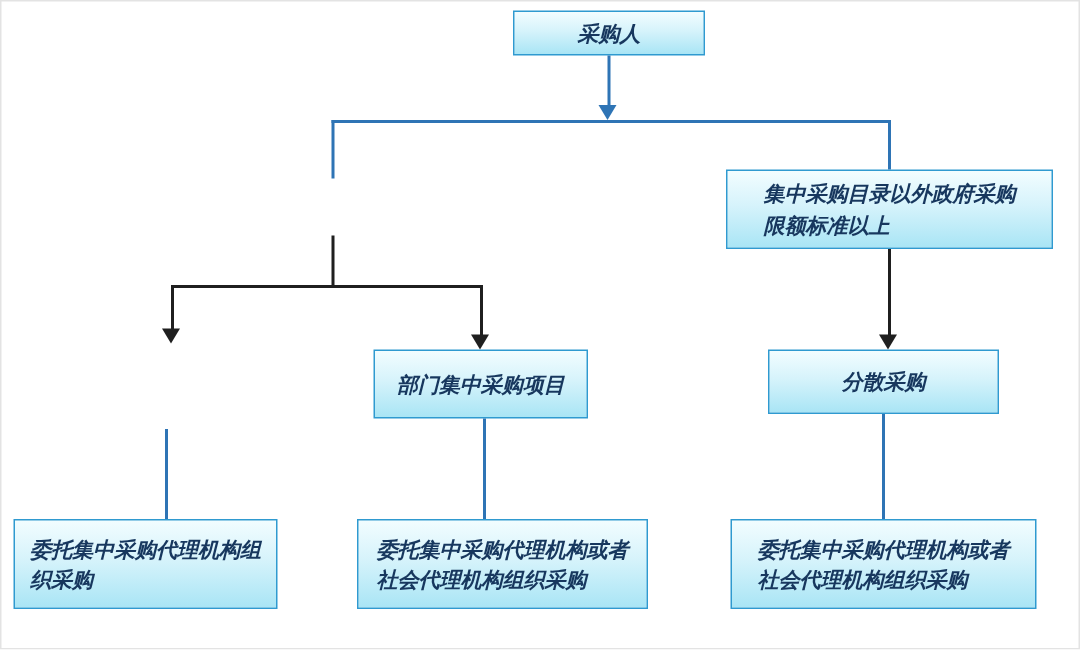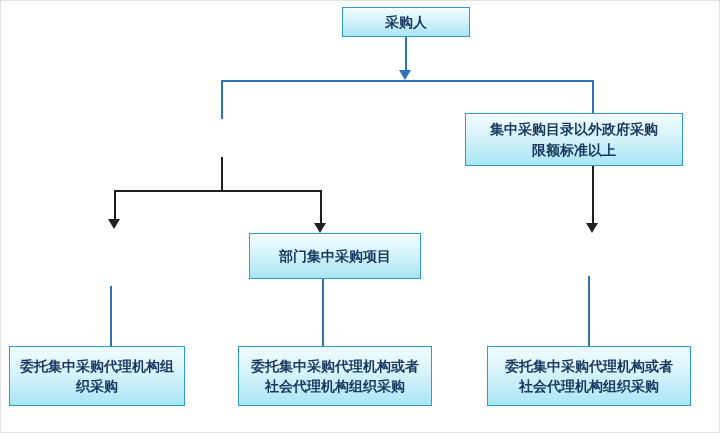--- a/index.html
+++ b/index.html
@@ -18,7 +18,7 @@
     display: flex;
     align-items: center;
     justify-content: center;
-    text-align: center;
+    text-align: left;
     box-sizing: border-box;
     border: 1px solid var(--box-border, #2f9ad0);
     background: linear-gradient(180deg,
@@ -31,6 +31,7 @@
     line-height: 1.45;
     white-space: pre-line;
     padding: 2px 4px;
+    font-style: italic;
   }
   .line { position: absolute; background: var(--line-blue, #2e74b5); }
   .line.dark { background: var(--line-black, #1f1f1f); }

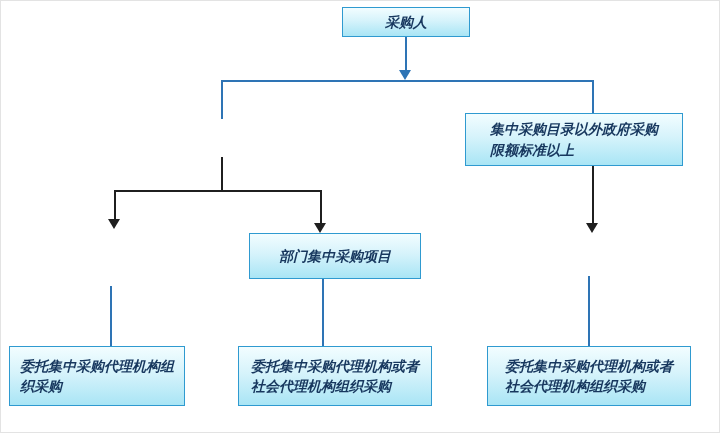--- a/index.html
+++ b/index.html
@@ -52,7 +52,7 @@
   <div class="node" style="left:341px; top:6px; width:128px; height:30px;">采购人</div>
 
 
-  <div class="node" style="left:464px; top:112px; width:218px; height:53px;">集中采购目录以外政府采购
+  <div class="node" style="left:483px; top:112px; width:218px; height:53px;">集中采购目录以外政府采购
 限额标准以上</div>
 
 

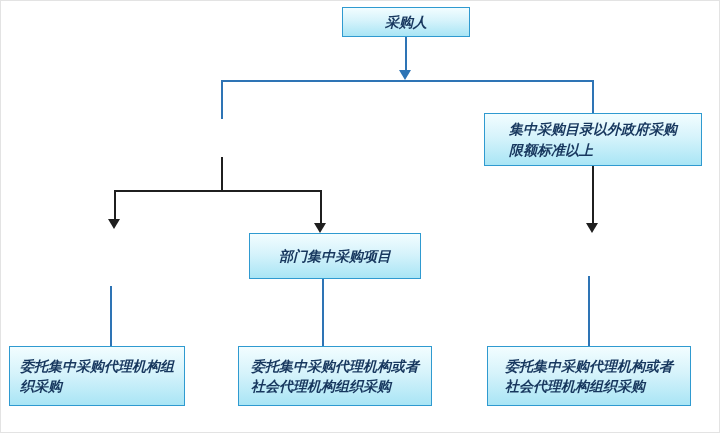--- a/index.html
+++ b/index.html
@@ -56,7 +56,7 @@
 限额标准以上</div>
 
 
-  <div class="node" style="left:248px; top:232px; width:172px; height:46px;">部门集中采购项目</div>
+  <div class="node" style="left:248px; top:232px; width:143px; height:46px;">部门集中采购项目</div>
 
 
   <div class="node" style="left:8px; top:345px; width:176px; height:60px;">委托集中采购代理机构组

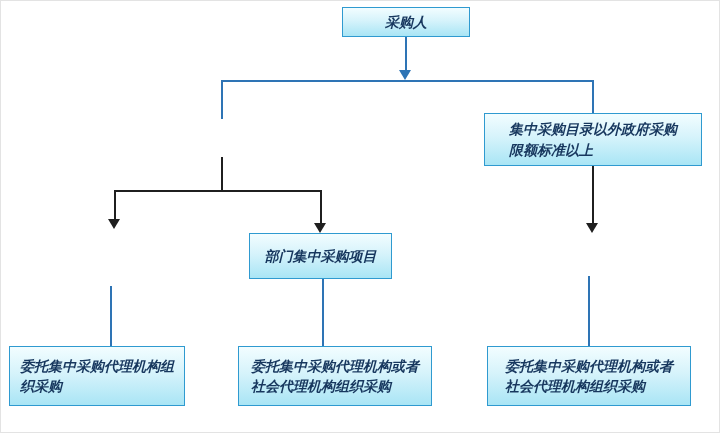--- a/index.html
+++ b/index.html
@@ -58,6 +58,7 @@
 
   <div class="node" style="left:248px; top:232px; width:143px; height:46px;">部门集中采购项目</div>
 
+  <div class="node" style="left:511px; top:232px; width:154px; height:43px;">分散采购</div>
 
   <div class="node" style="left:8px; top:345px; width:176px; height:60px;">委托集中采购代理机构组
 织采购</div>

